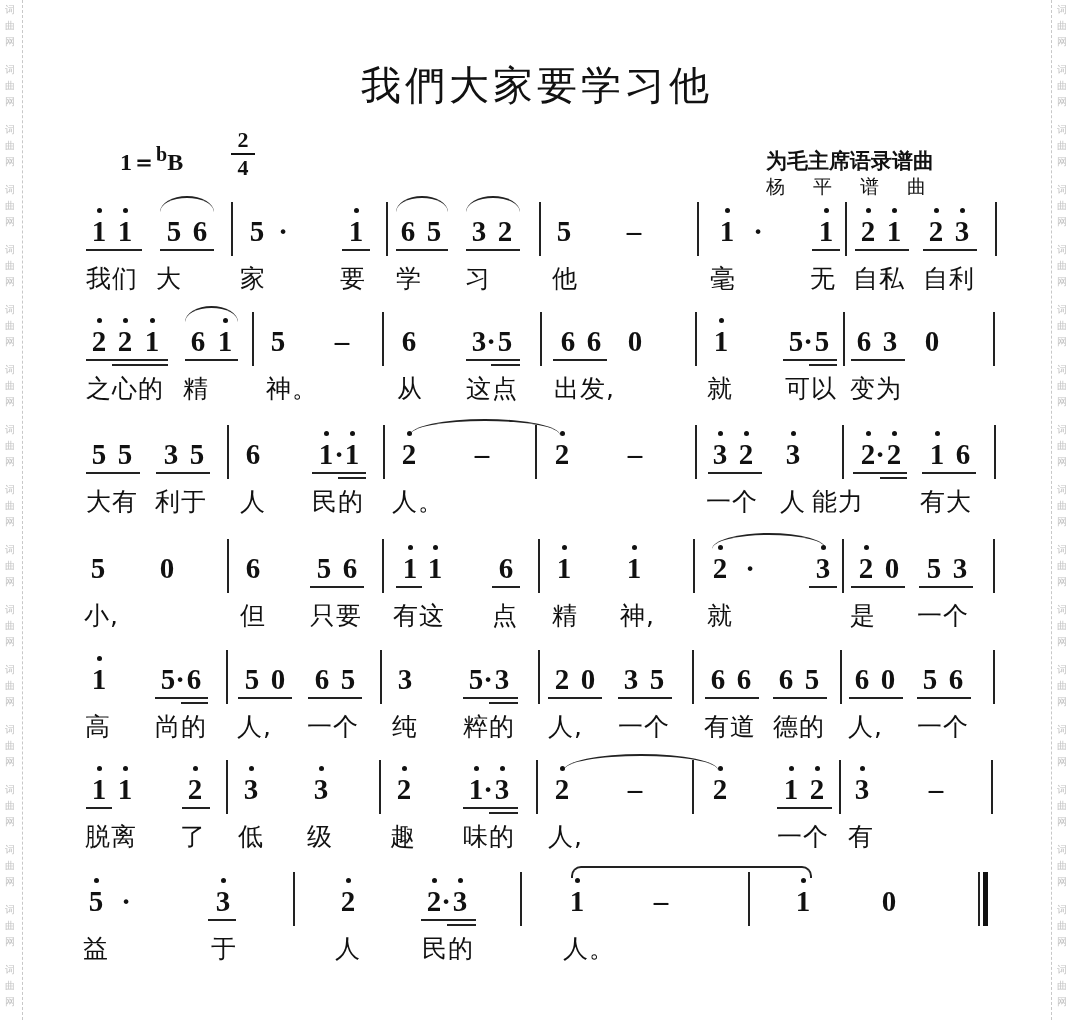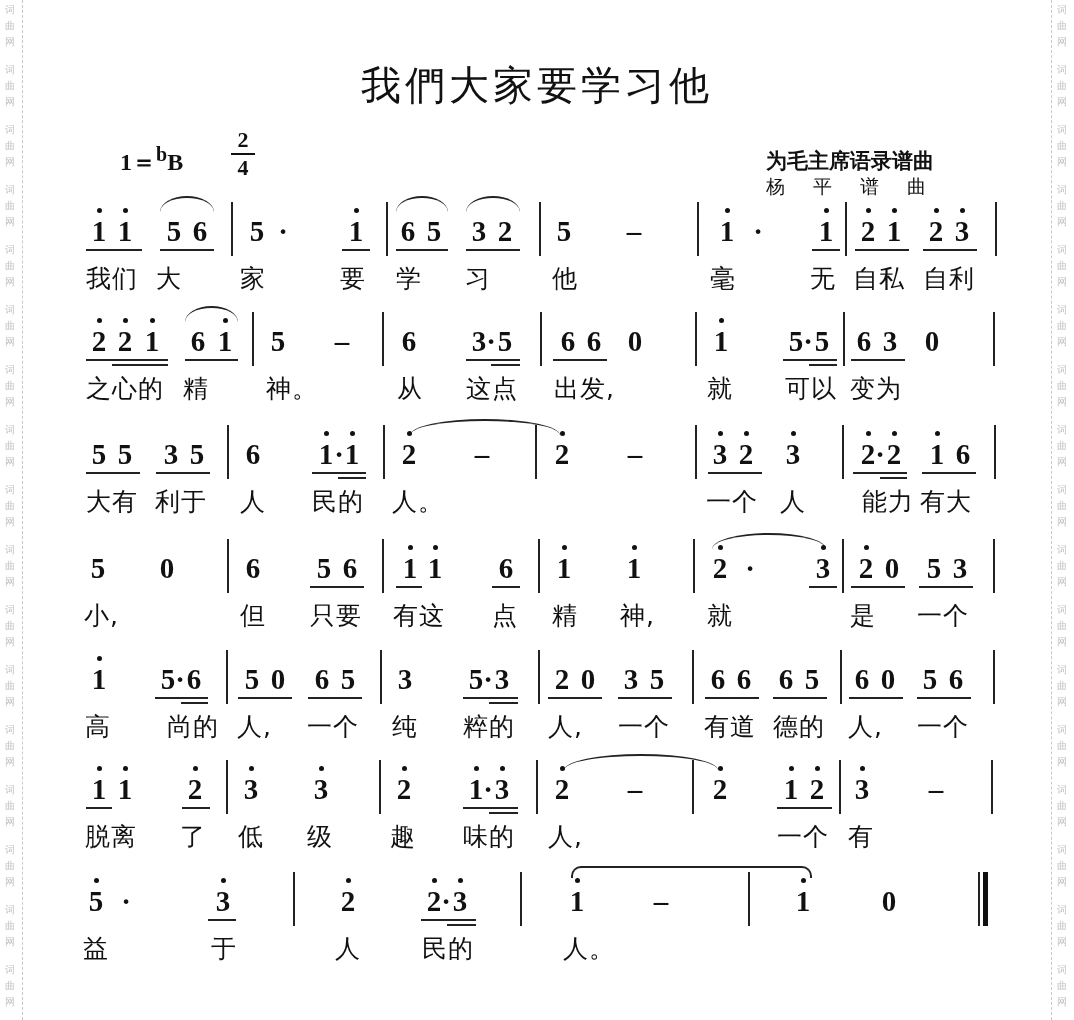--- a/index.html
+++ b/index.html
@@ -313,7 +313,7 @@
       <div class="ly" style="left: 392px; top: 62px;">人。</div>
       <div class="ly" style="left: 706px; top: 62px;">一个</div>
       <div class="ly" style="left: 780px; top: 62px;">人</div>
-      <div class="ly" style="left: 862px; top: 62px;">能力</div>
+      <div class="ly" style="left: 812px; top: 62px;">能力</div>
       <div class="ly" style="left: 920px; top: 62px;">有大</div>
     </div>
     <div class="row" style="top: 537px;">

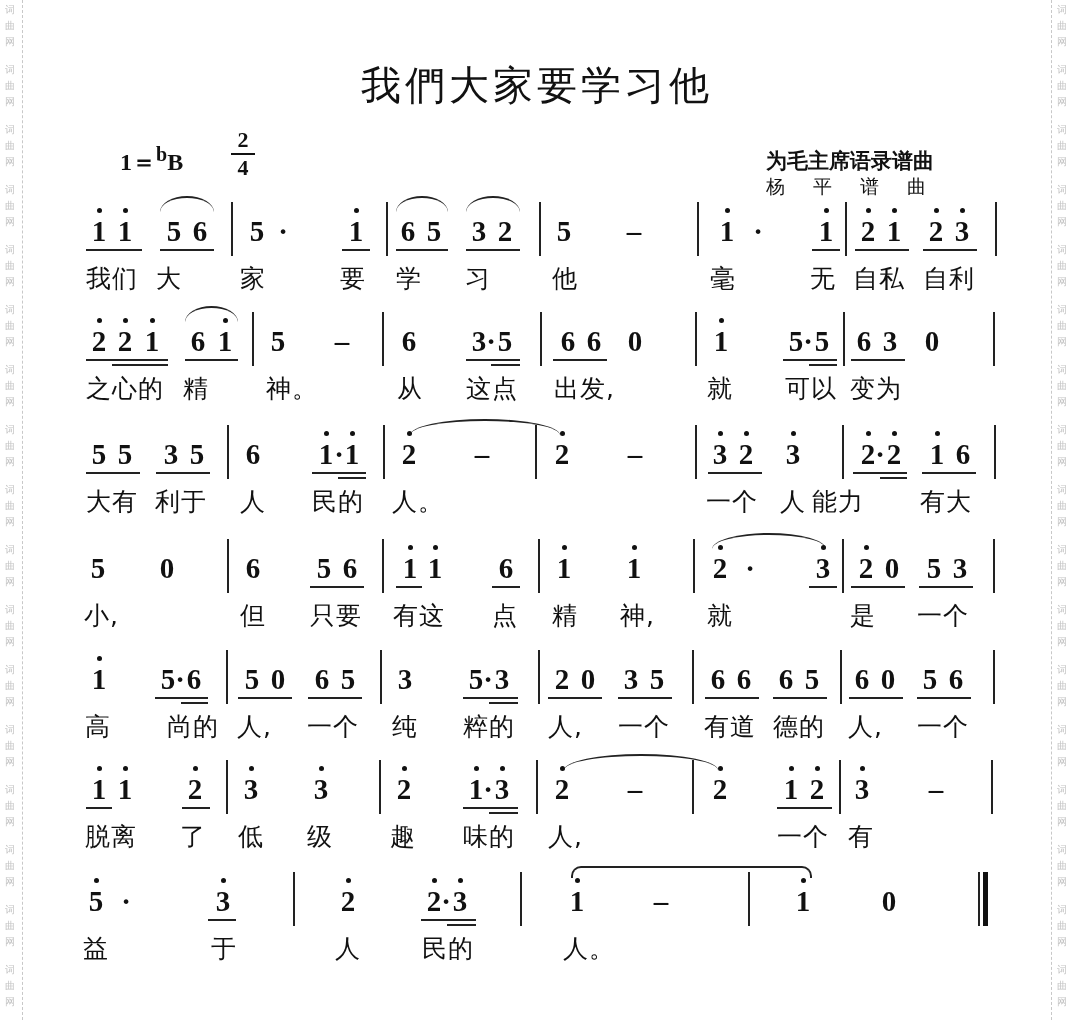--- a/index.html
+++ b/index.html
@@ -410,7 +410,7 @@
       <div class="bl" style="left: 840px; top: 2px; height: 54px;"></div>
       <div class="bl" style="left: 993px; top: 2px; height: 54px;"></div>
       <div class="ly" style="left: 85px; top: 62px;">高</div>
-      <div class="ly" style="left: 167px; top: 62px;">尚的</div>
+      <div class="ly" style="left: 155px; top: 62px;">尚的</div>
       <div class="ly" style="left: 237px; top: 62px;">人,</div>
       <div class="ly" style="left: 307px; top: 62px;">一个</div>
       <div class="ly" style="left: 392px; top: 62px;">纯</div>

